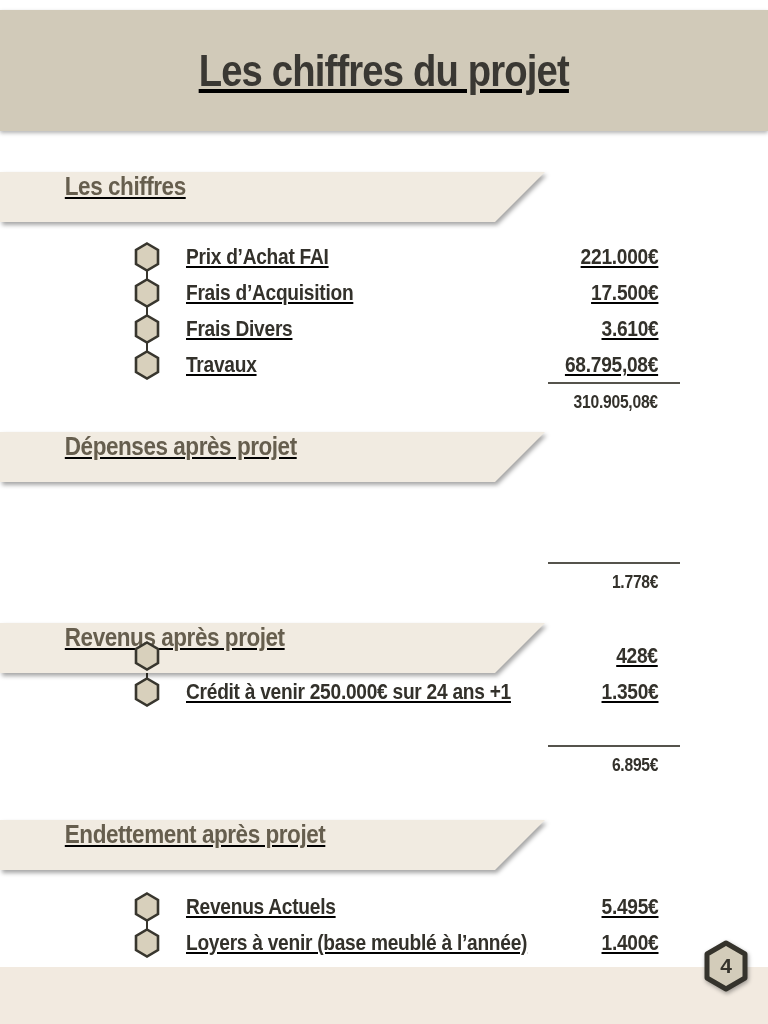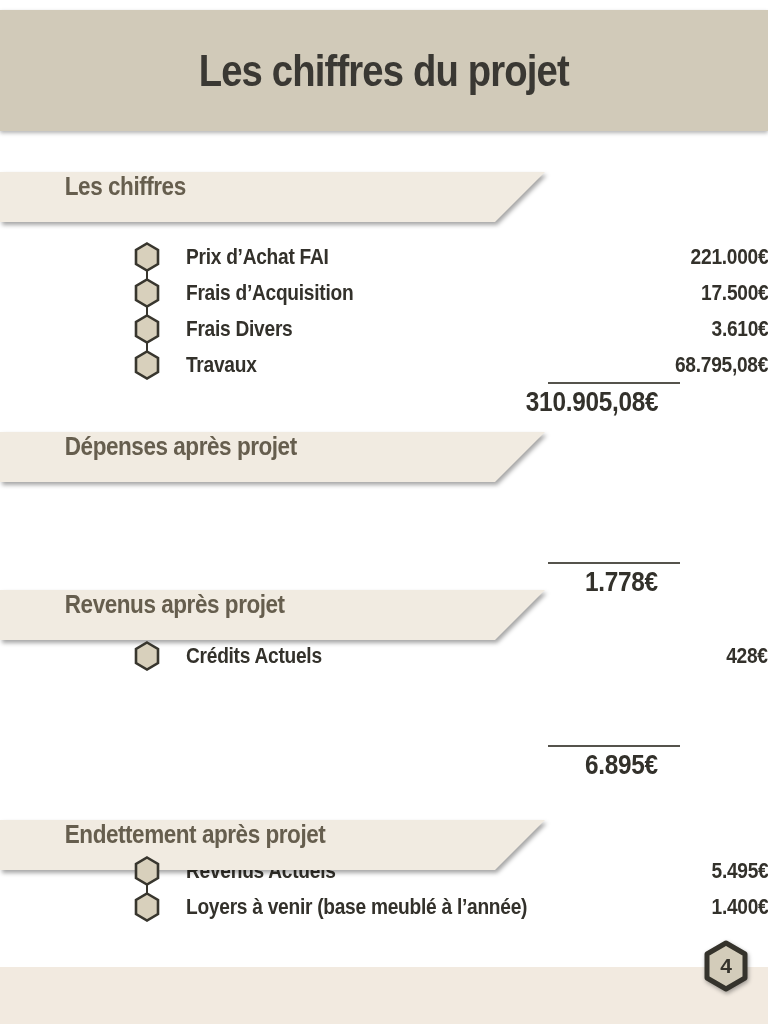--- a/index.html
+++ b/index.html
@@ -9,7 +9,7 @@
     font-family:"Liberation Sans", sans-serif;
     -webkit-font-smoothing:antialiased;
   }
-  .abs{position:absolute;left:0;right:0;}
+  .abs{position:absolute;left:0;right:0;text-decoration:underline;}
 
   
   .top-banner{

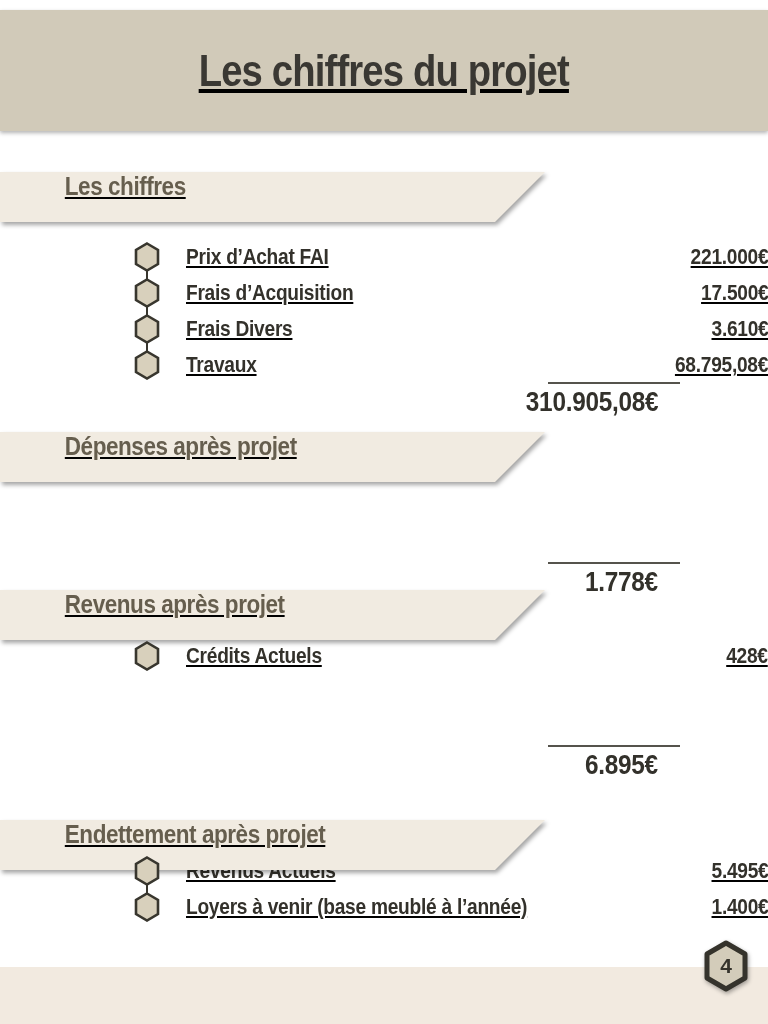--- a/index.html
+++ b/index.html
@@ -43,7 +43,7 @@
     width:2px;background:#38362e;
   }
   .row{
-    height:36px;display:flex;align-items:center;
+    height:36px;display:flex;align-items:center;padding-right:110px;
   }
   .hex{margin-left:134px;flex:0 0 auto;display:block;position:relative;z-index:1;}
   .row-label{

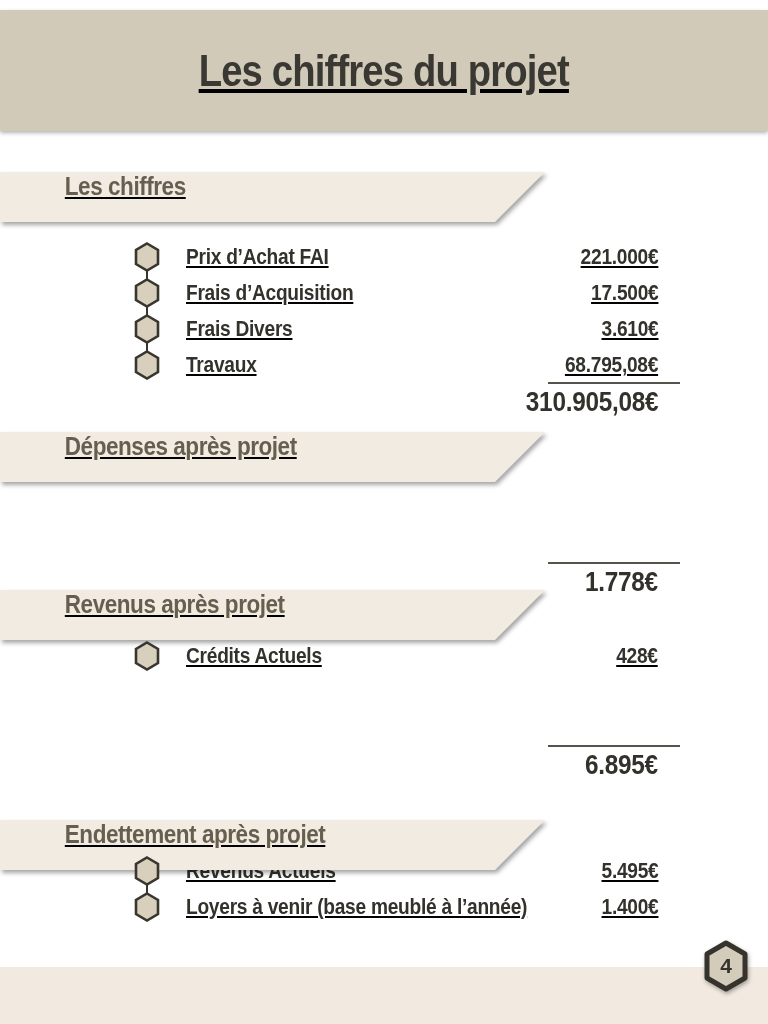--- a/index.html
+++ b/index.html
@@ -65,7 +65,7 @@
   }
   .total-value{
     text-align:right;padding-right:110px;line-height:36px;
-    font-size:28px;font-weight:700;color:#33312b;letter-spacing:-0.3px;
+    font-size:18px;font-weight:700;color:#33312b;letter-spacing:-0.3px;
   }
   .total-value span{display:inline-block;transform:scaleX(0.87);transform-origin:right center;white-space:nowrap;}
 

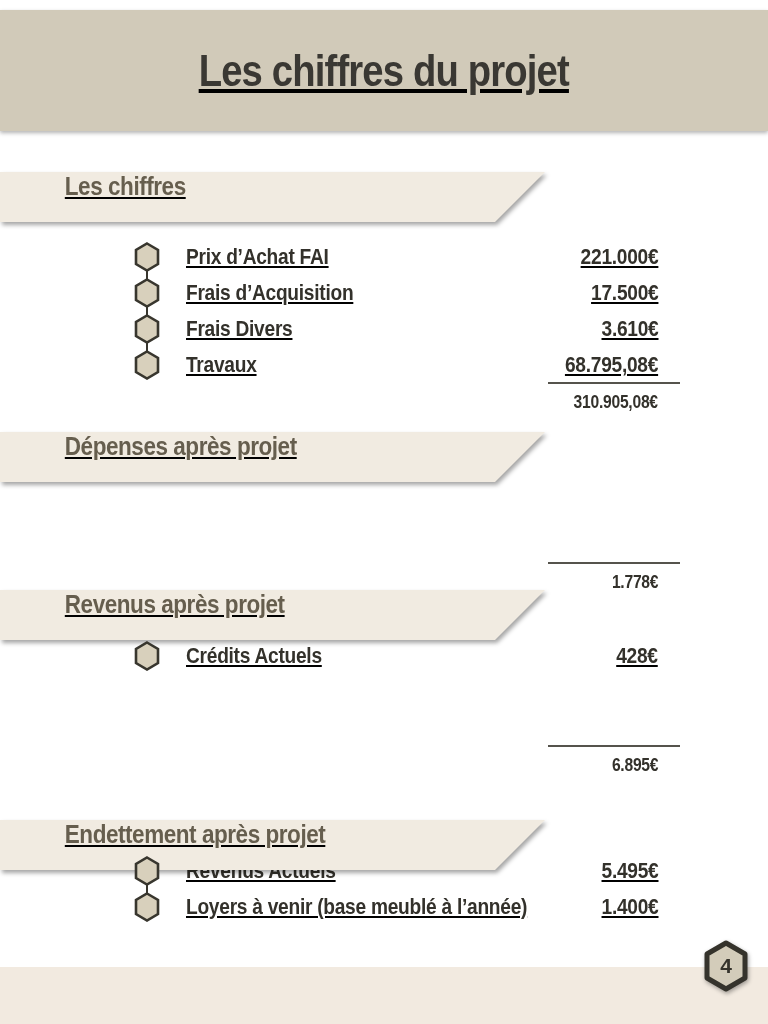--- a/index.html
+++ b/index.html
@@ -154,7 +154,7 @@
   <div class="total-value"><span>1.778€</span></div>
 </div>
 
-<div class="abs band" style="top:590px">
+<div class="abs band" style="top:623px">
   <div class="band-inner">
     <span class="band-title">Revenus après projet</span>
   </div>

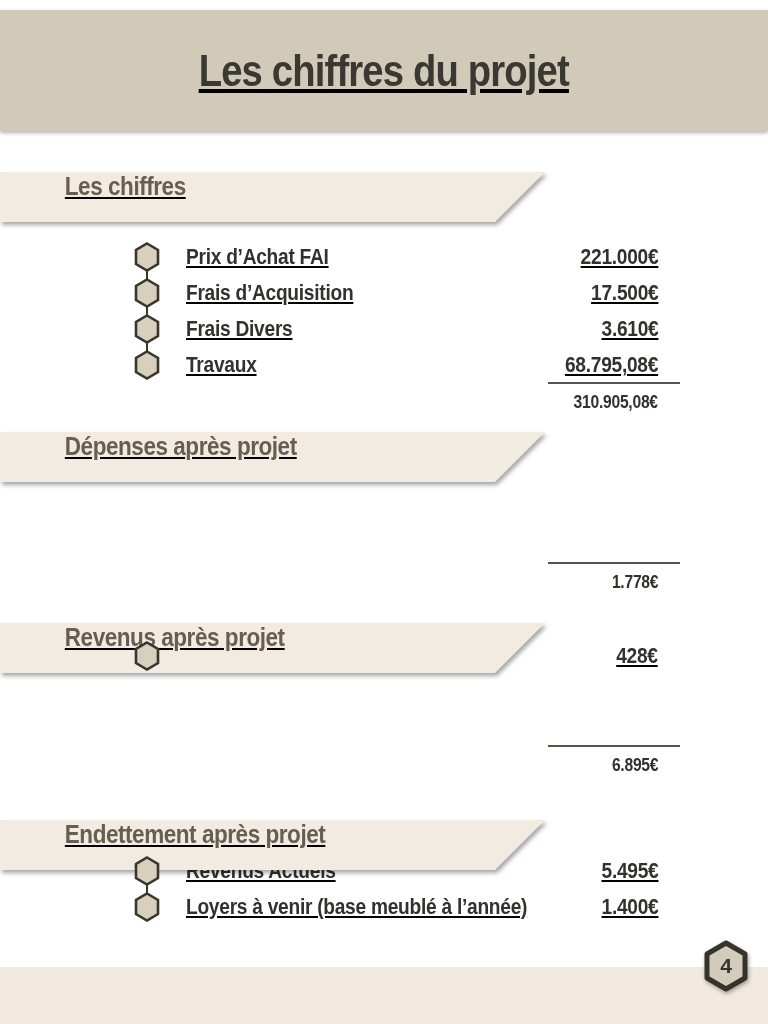--- a/index.html
+++ b/index.html
@@ -147,6 +147,13 @@
     <span class="row-label">Crédits Actuels</span>
     <span class="row-value">428€</span>
   </div>
+  <div class="row">
+    <svg class="hex" width="26" height="30" viewBox="0 0 26 30">
+        <polygon points="13,1.5 24,8 24,22 13,28.5 2,22 2,8" fill="#d8d0bc" stroke="#38362e" stroke-width="2.6"></polygon>
+      </svg>
+    <span class="row-label">Crédit à venir 250.000€ sur 24 ans +1</span>
+    <span class="row-value">1.350€</span>
+  </div>
 </div>
 
 <div class="abs total-block" style="top:562px">

